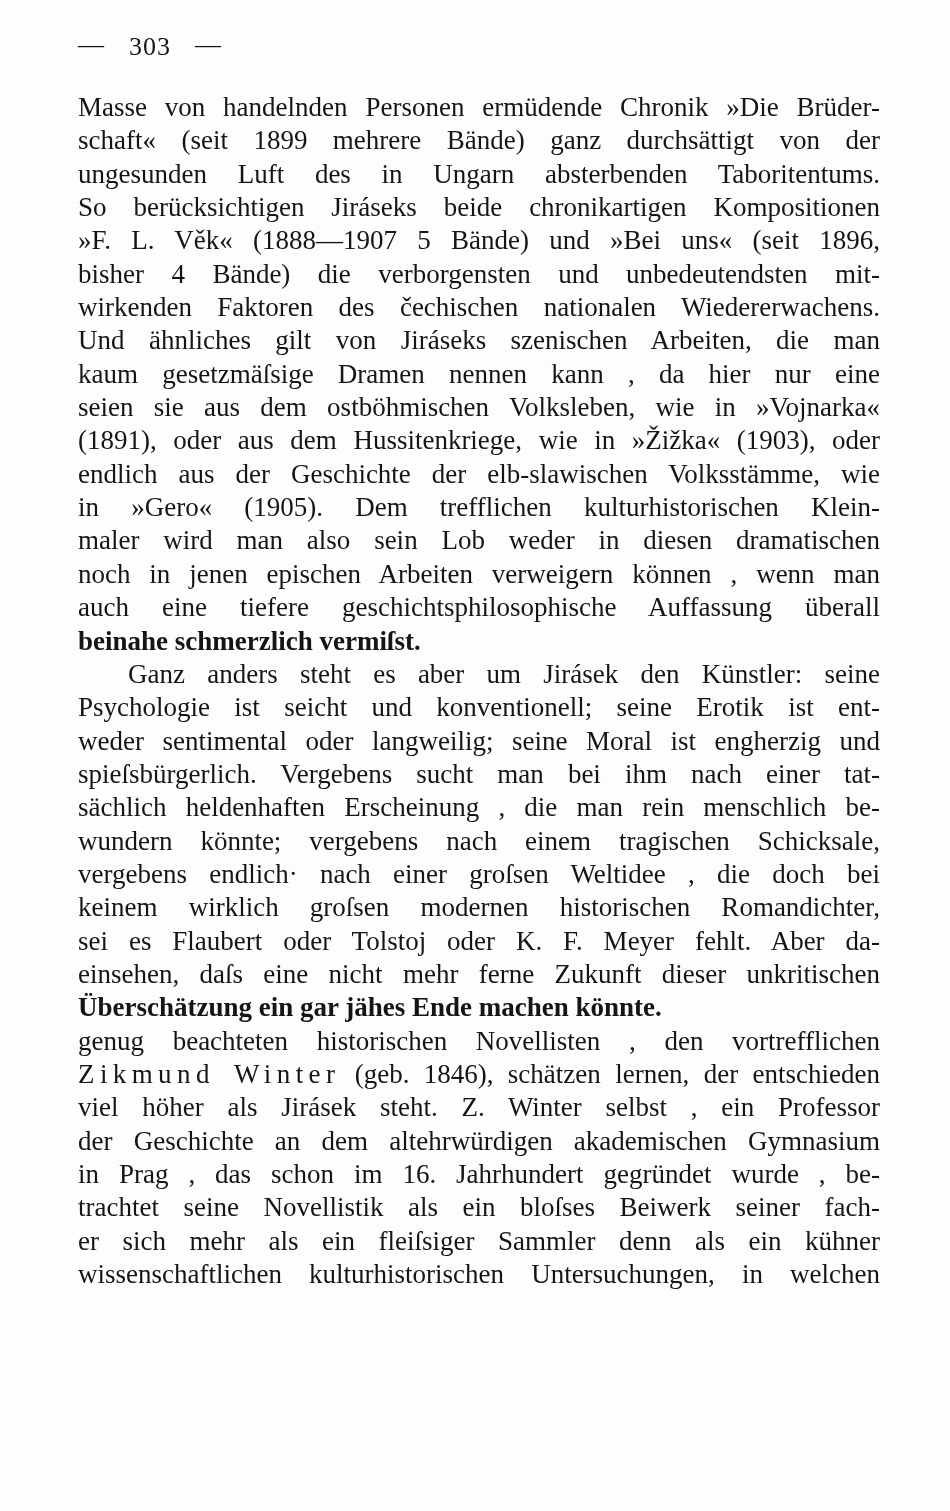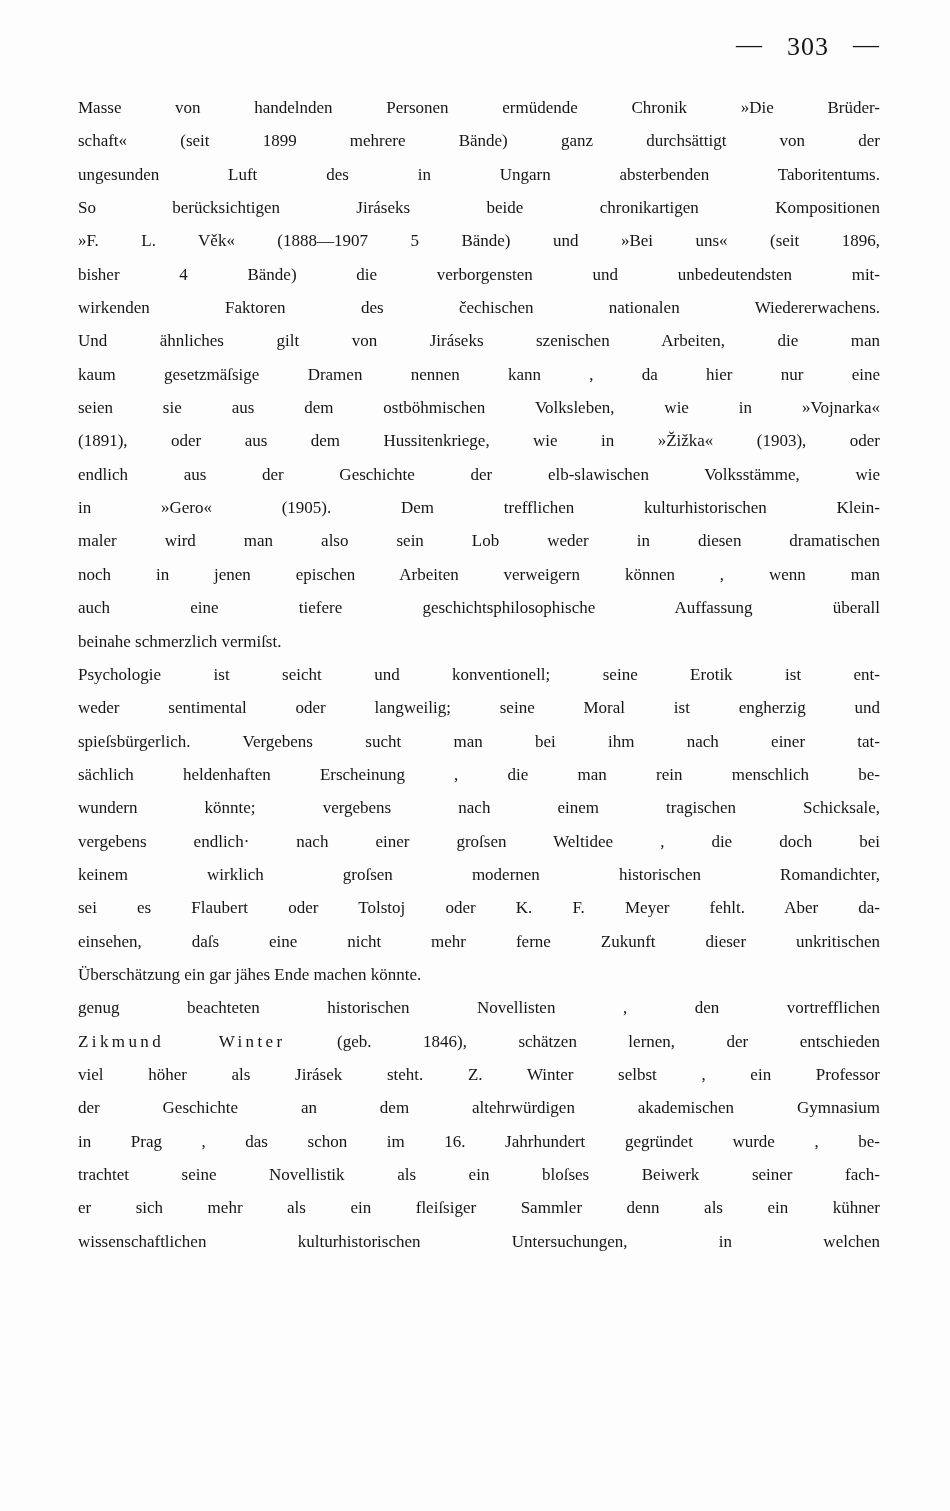--- a/index.html
+++ b/index.html
@@ -24,7 +24,7 @@
     position: relative;
   }
   .header {
-    text-align: right;
+    text-align: left;
     font-size: 26px;
     line-height: 34px;
     margin-bottom: 27px;

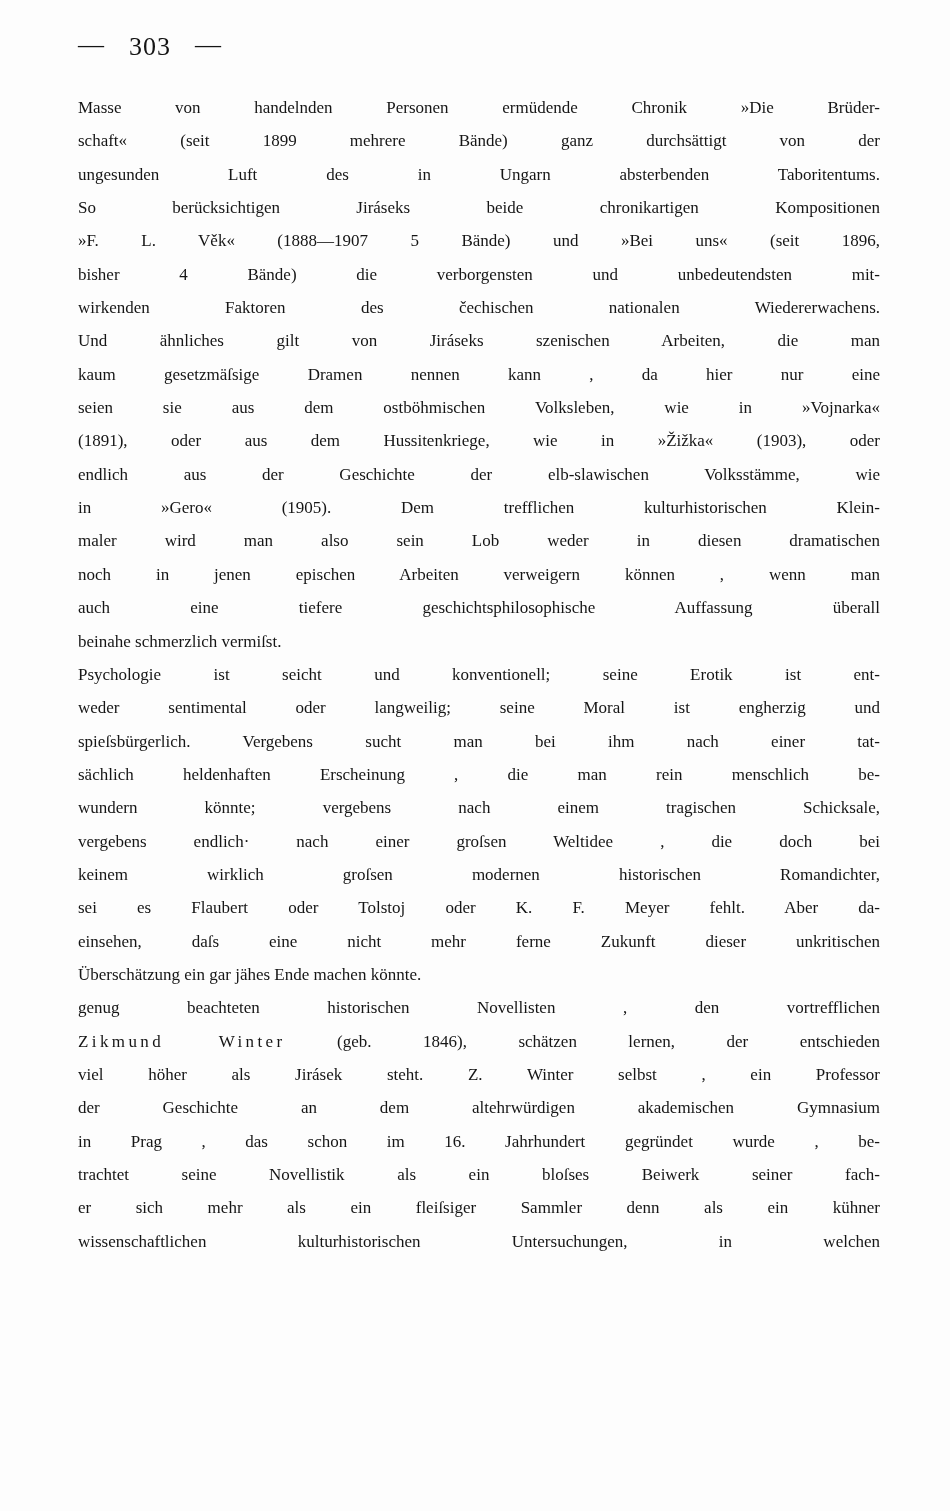--- a/index.html
+++ b/index.html
@@ -40,7 +40,7 @@
   }
   .text-block {
     width: 802px;
-    font-size: 17px;
+    font-size: 27px;
     line-height: 33.35px;
   }
   .paragraph { margin: 0; }

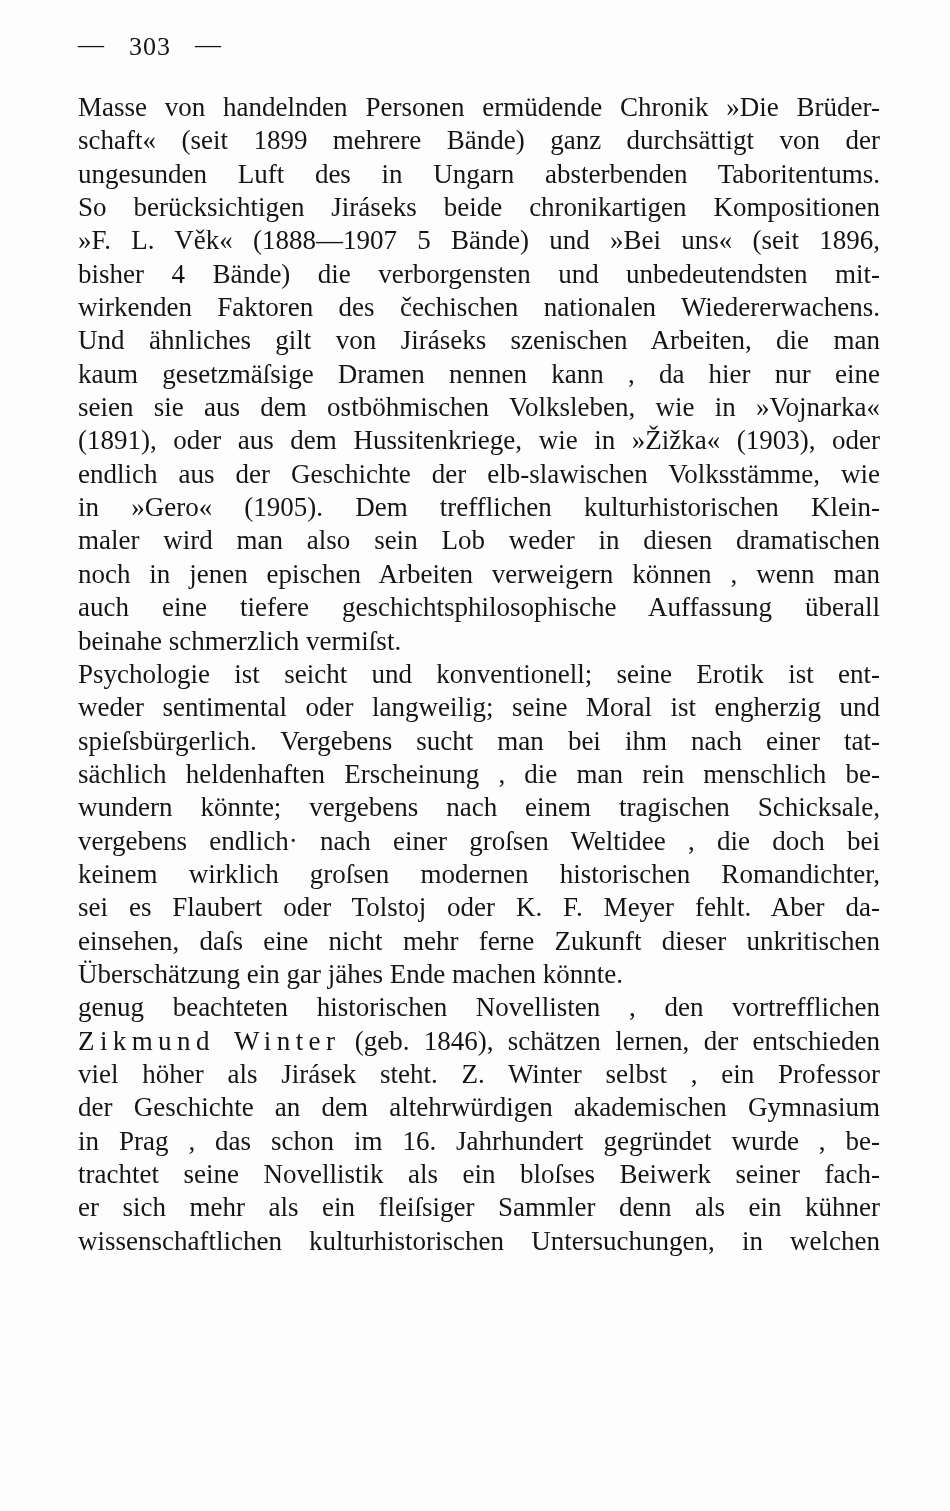--- a/index.html
+++ b/index.html
@@ -51,6 +51,7 @@
   }
   .line.last {
     text-align-last: left;
+    font-weight: bold;
   }
   .line.indent {
     text-indent: 50px;

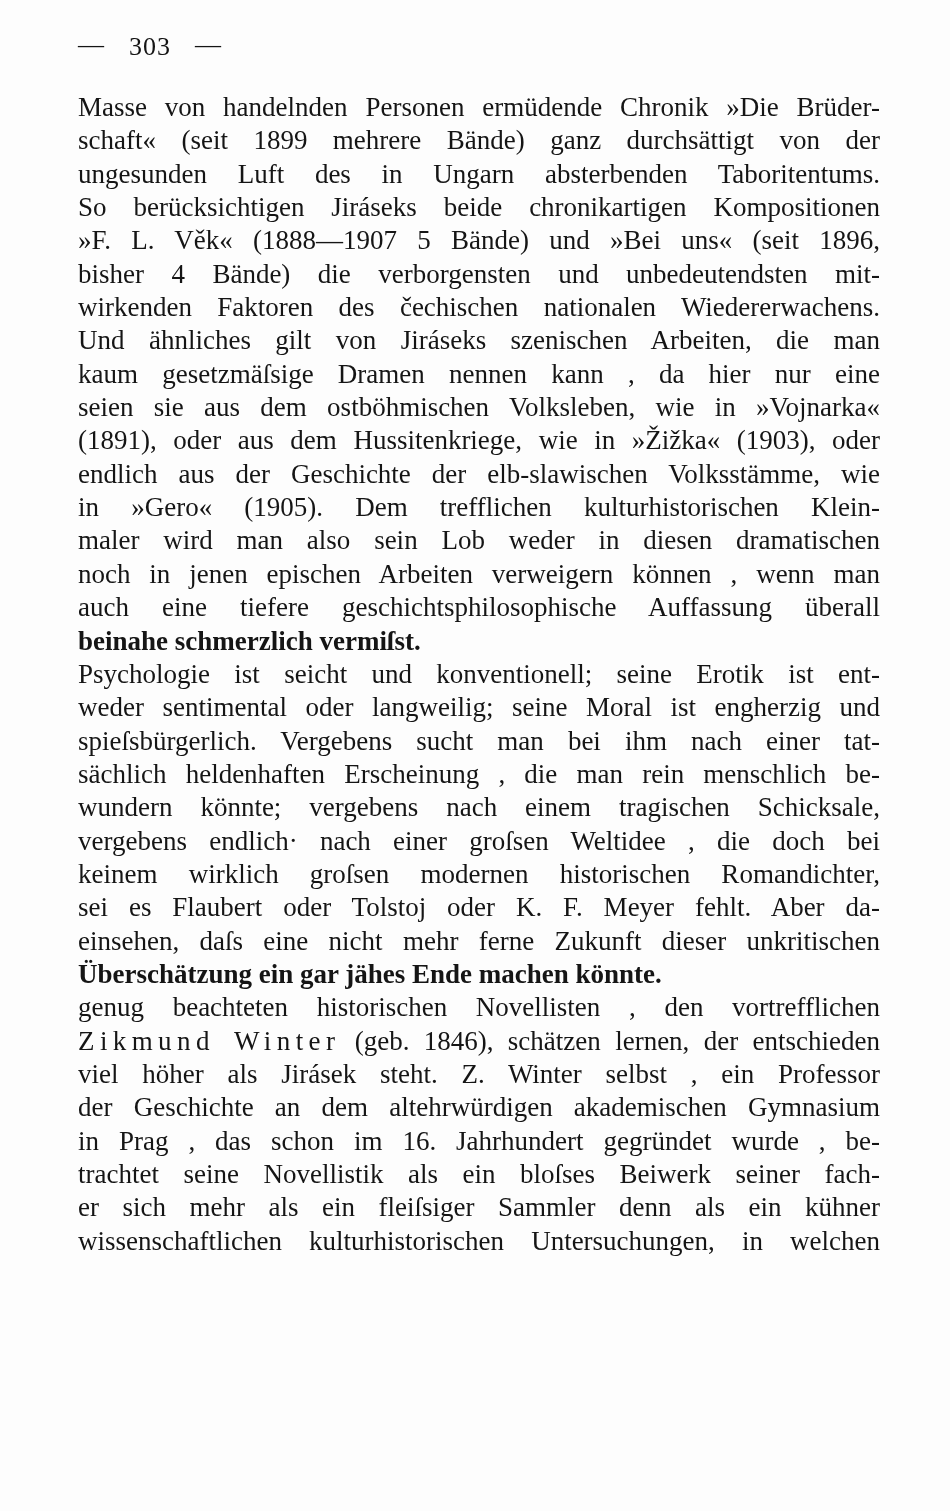--- a/index.html
+++ b/index.html
@@ -89,6 +89,7 @@
         <div class="line last"><span>beinahe schmerzlich vermiſst.</span></div>
       </div>
       <div class="paragraph">
+        <div class="line indent"><span>Ganz anders steht es aber um Jirásek den Künstler: seine</span></div>
         <div class="line"><span>Psychologie ist seicht und konventionell; seine Erotik ist ent-</span></div>
         <div class="line"><span>weder sentimental oder langweilig; seine Moral ist engherzig und</span></div>
         <div class="line"><span>spieſsbürgerlich.  Vergebens sucht man bei ihm nach einer tat-</span></div>

